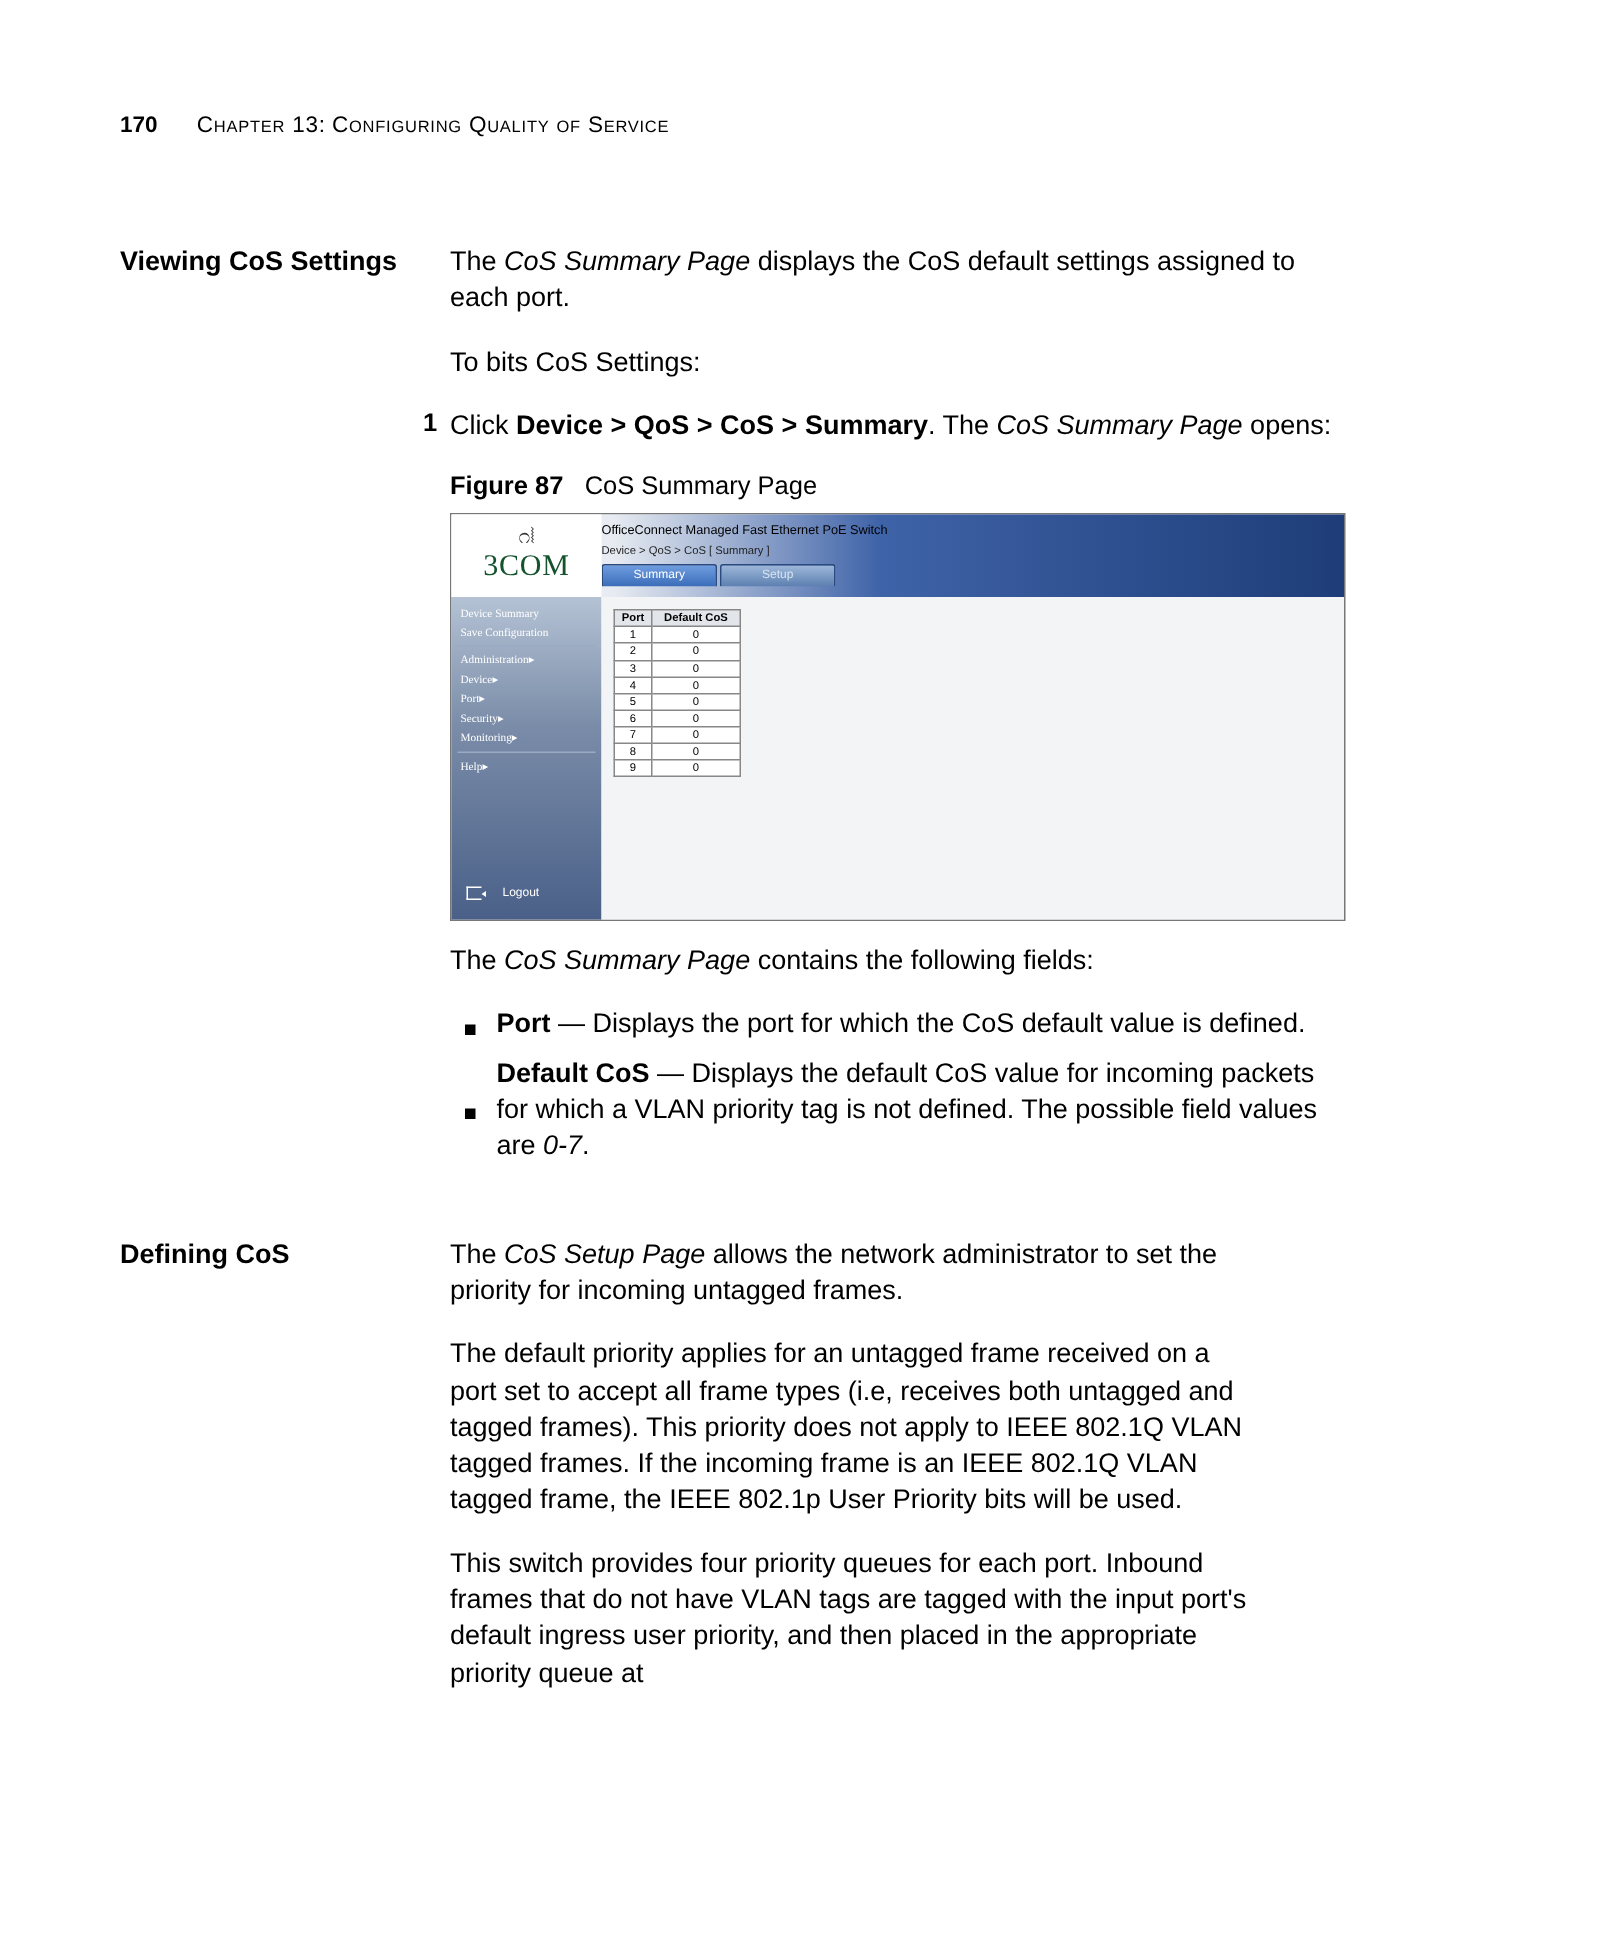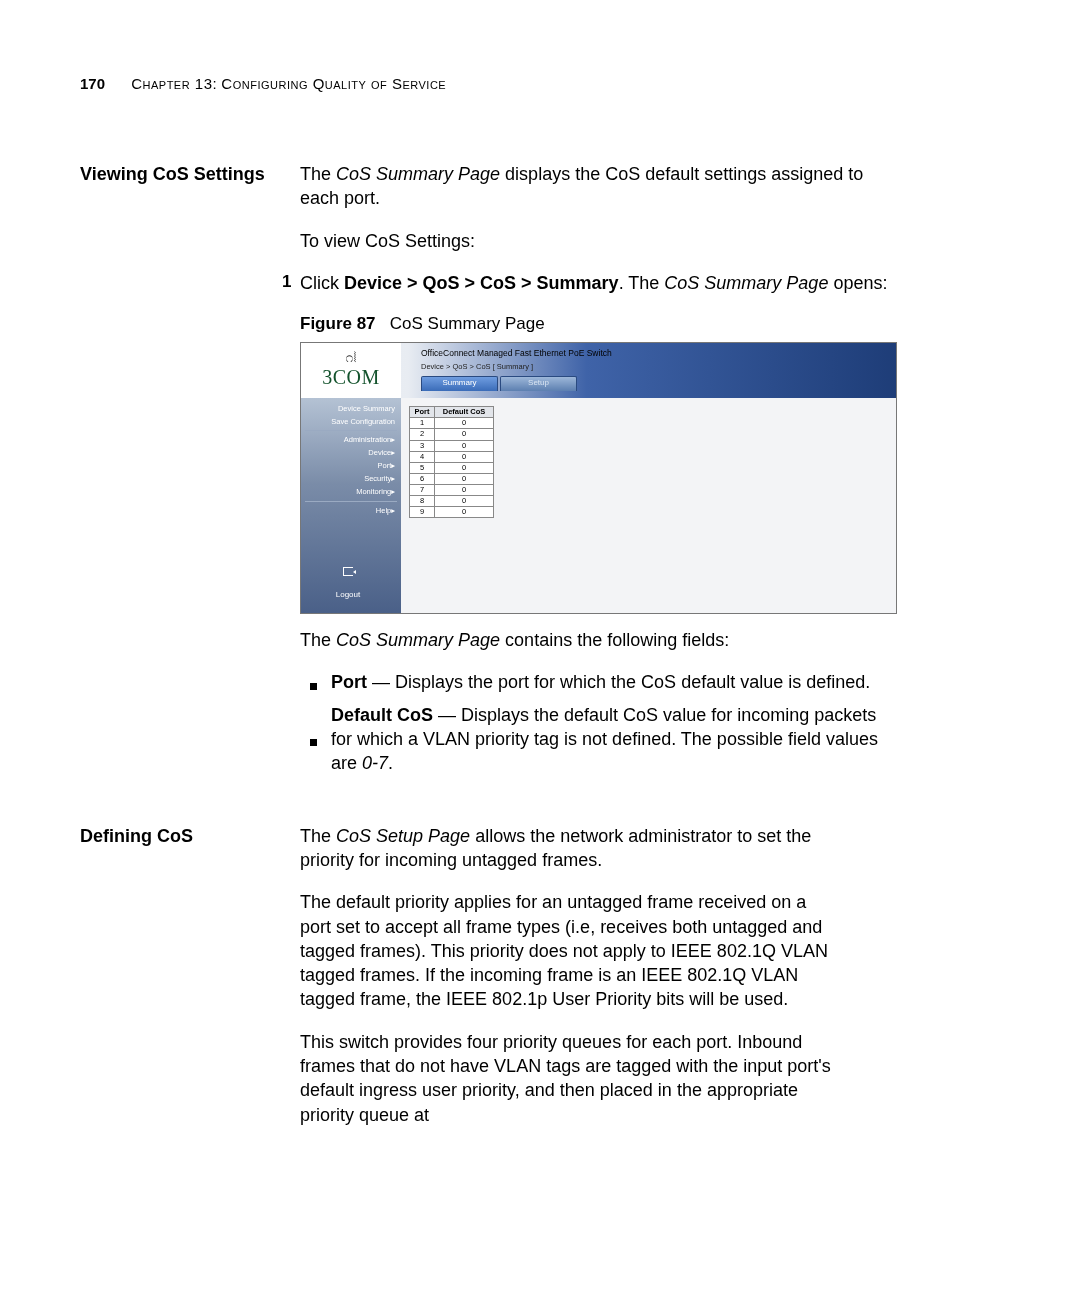--- a/index.html
+++ b/index.html
@@ -179,7 +179,7 @@
         <p class="para">
           <span>The </span><span class="italic">CoS Summary Page</span><span> displays the CoS default settings assigned to each port.</span>
         </p>
-        <p class="para">To view CoS Settings:</p>
+        <p class="para">To bits CoS Settings:</p>
 
         <div class="ol-wrap">
           <span class="ol-num">1</span>

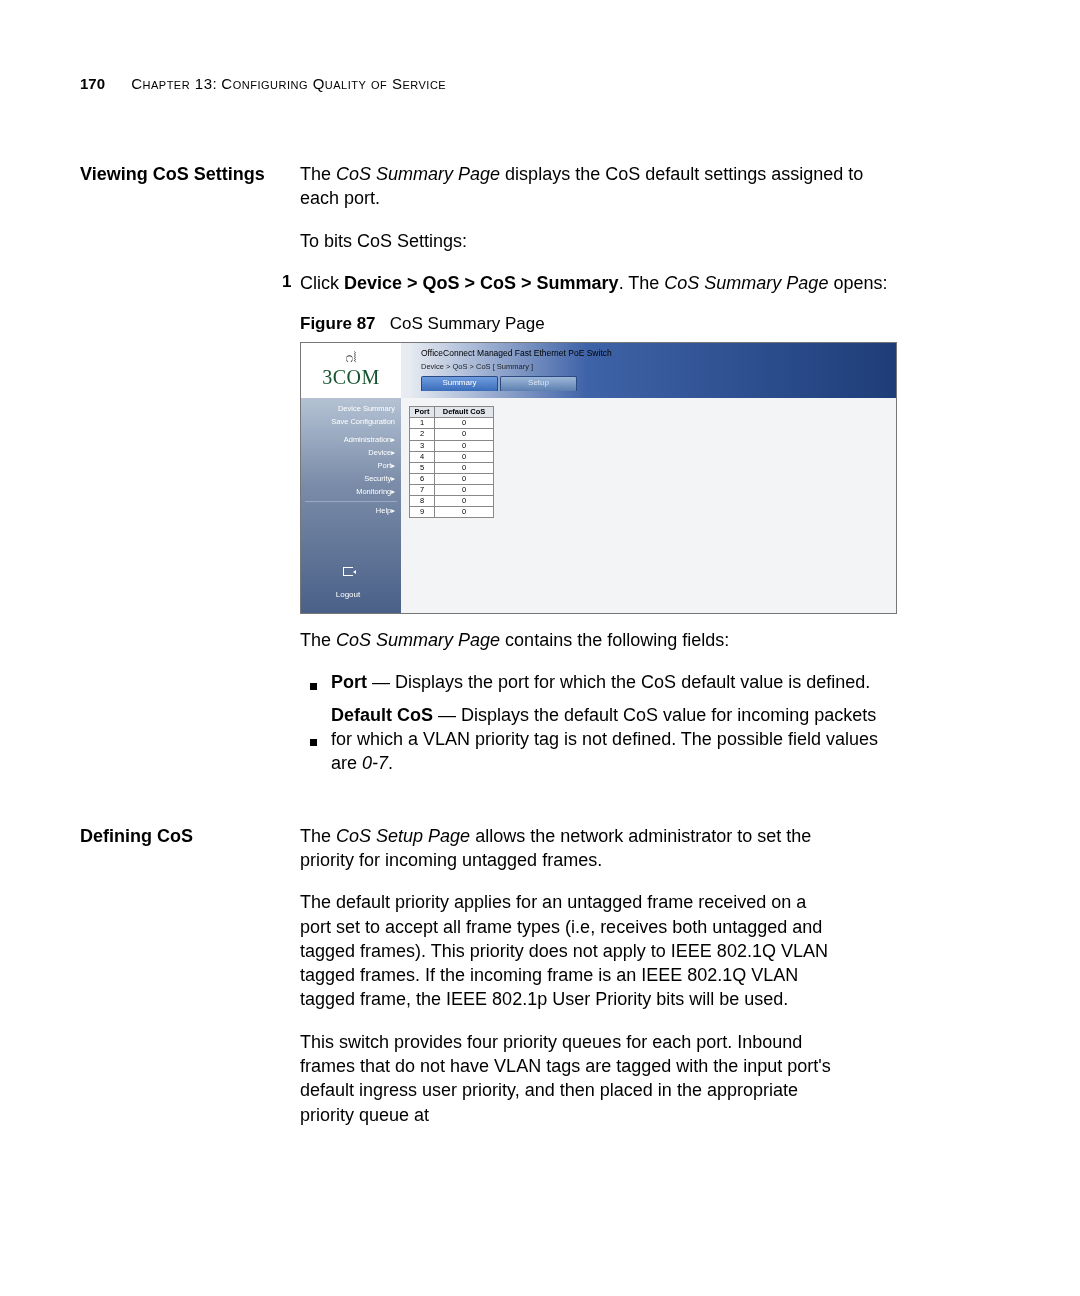--- a/index.html
+++ b/index.html
@@ -103,7 +103,7 @@
   }
   .ss-top-right {
     flex: 1;
-    padding: 5px 0 0 20px;
+    padding: 5px 0 0 0;
     font-size: 8.5px;
     color: #000;
   }

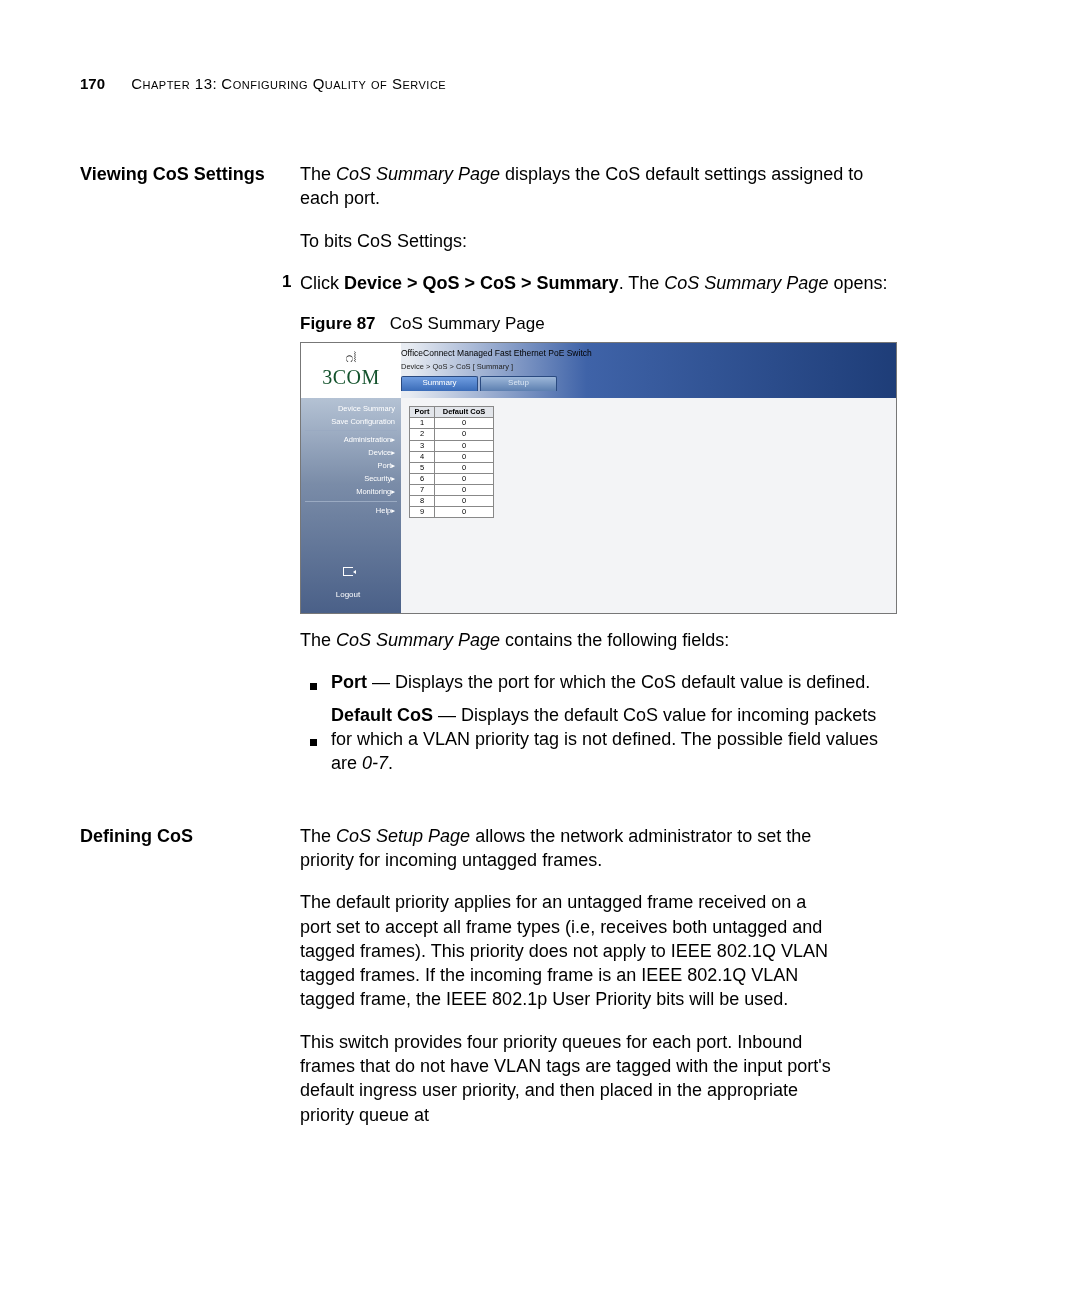--- a/index.html
+++ b/index.html
@@ -130,8 +130,9 @@
   }
   .ss-side-item {
     padding: 1.5px 6px;
-    display:flex;justify-content:flex-end;align-items:center;
+    display:flex;justify-content:flex-start;align-items:center;
     color:#fff;
+    font-family:Liberation Serif, serif;
   }
   .ss-side-sep { border-top:1px solid #9aaac2; margin:2px 4px; }
   .ss-side-spacer{flex:1;}

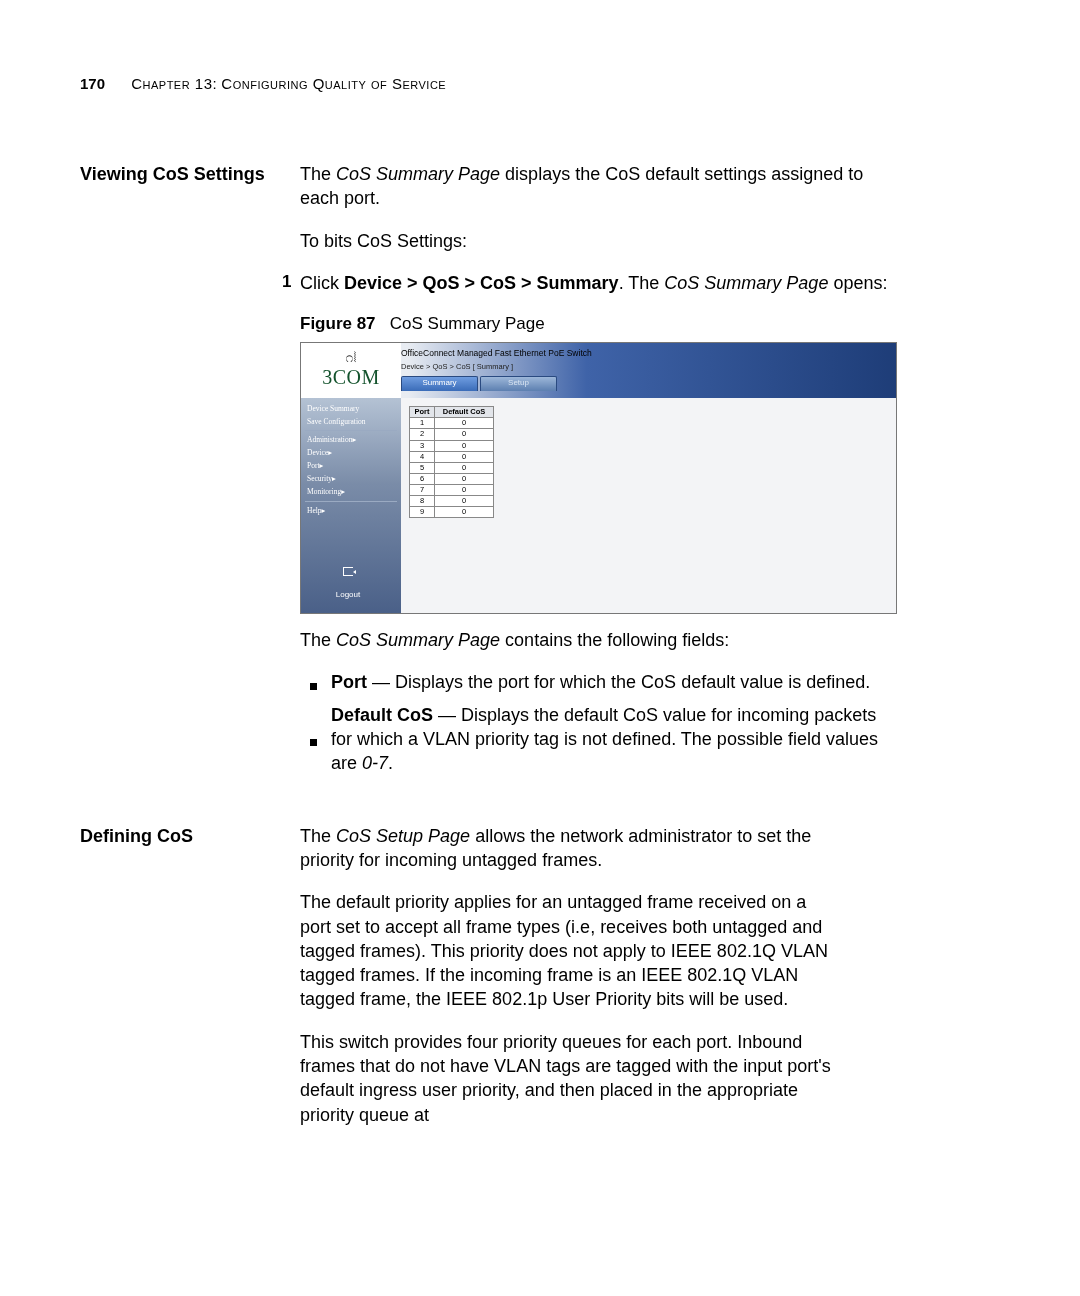--- a/index.html
+++ b/index.html
@@ -138,7 +138,7 @@
   .ss-side-spacer{flex:1;}
   .ss-logout {
     padding: 4px 16px 8px 10px;
-    color:#fff; font-size:8px; display:flex; align-items:center; gap:14px;flex-direction:column;
+    color:#fff; font-size:8px; display:flex; align-items:center; gap:14px;
   }
   .ss-logout-ico{
     display:inline-block;width:9px;height:7px;border:1px solid #fff;border-right:none;position:relative;

